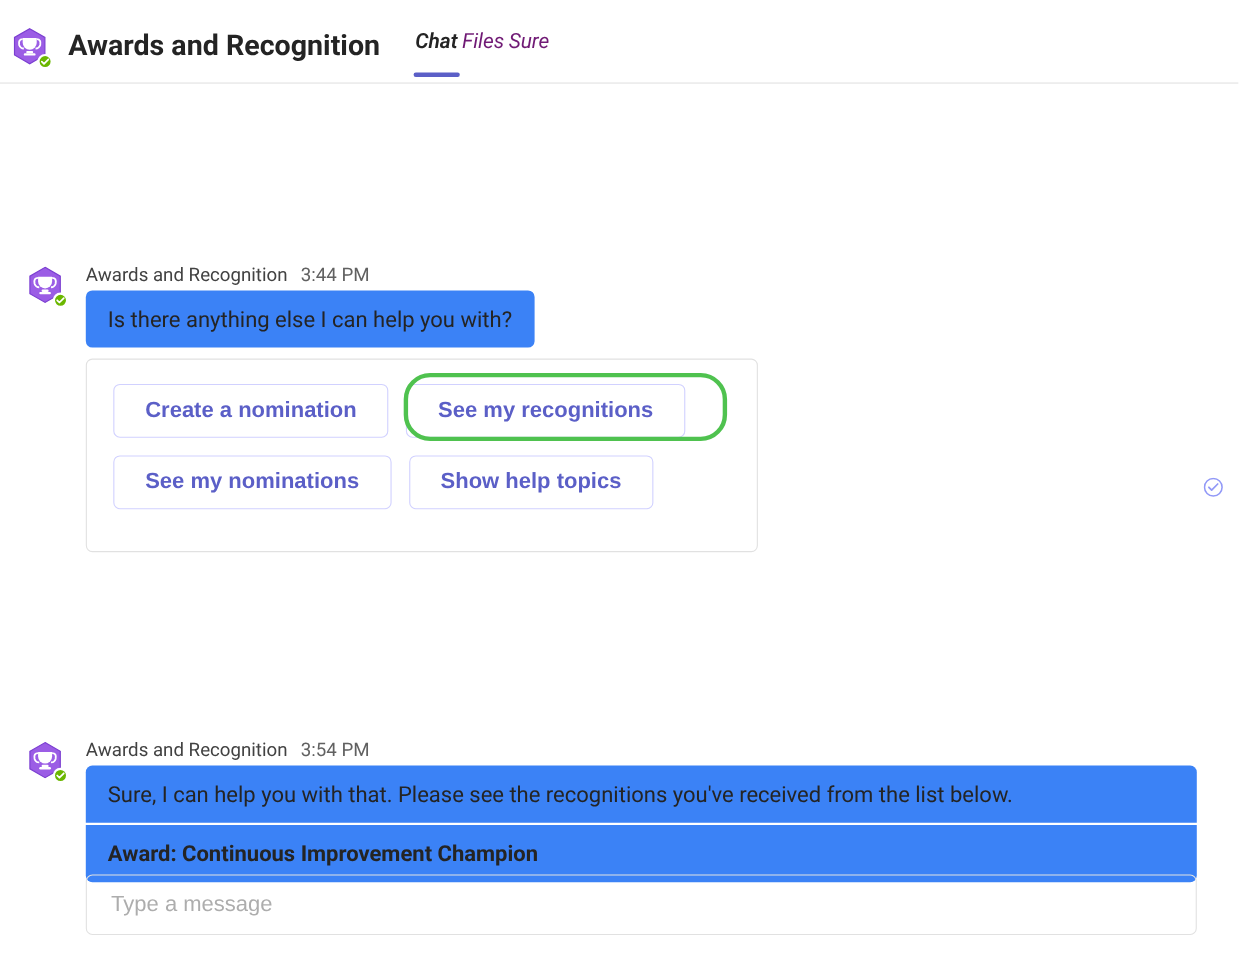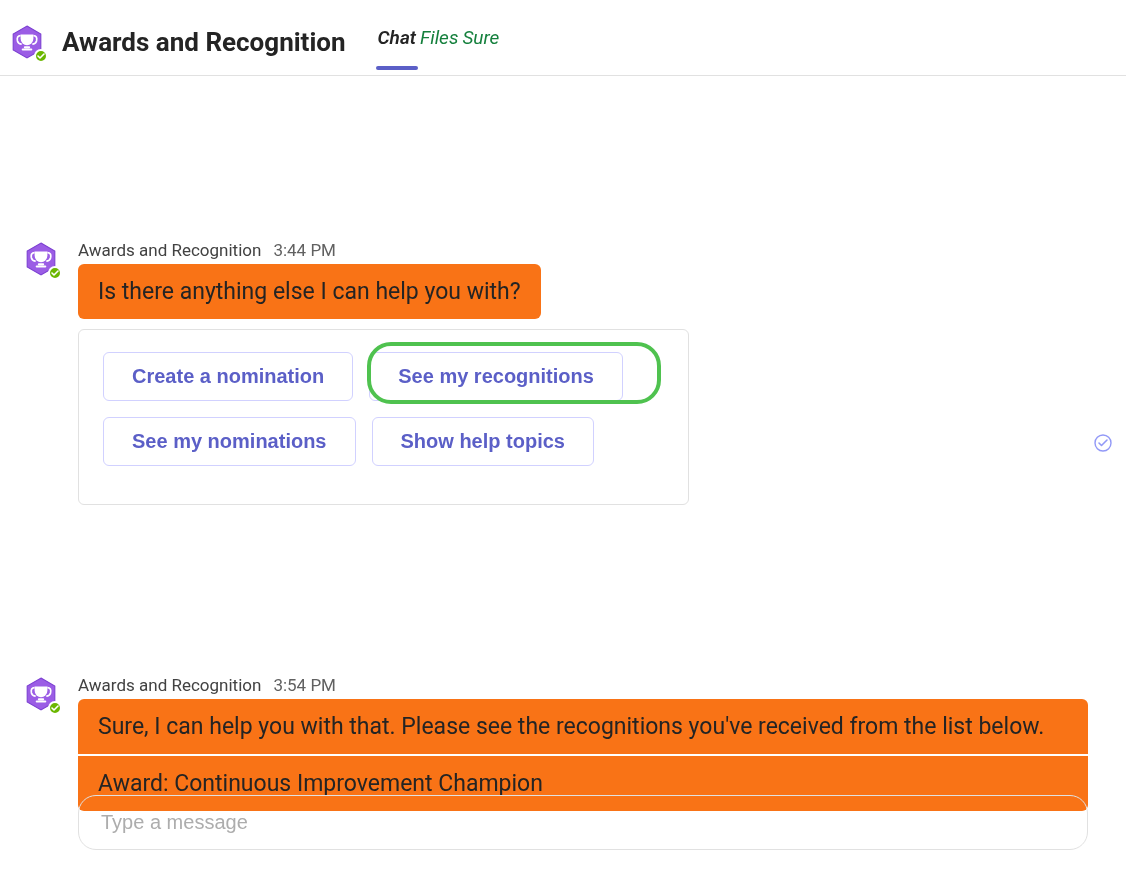--- a/index.html
+++ b/index.html
@@ -57,7 +57,7 @@
   }
   .tab {
     font-size: 19px;
-    color: #15803d;
+    color: #701a75;
     padding: 18px 2px 20px 2px;
     cursor: pointer;
     position: relative;

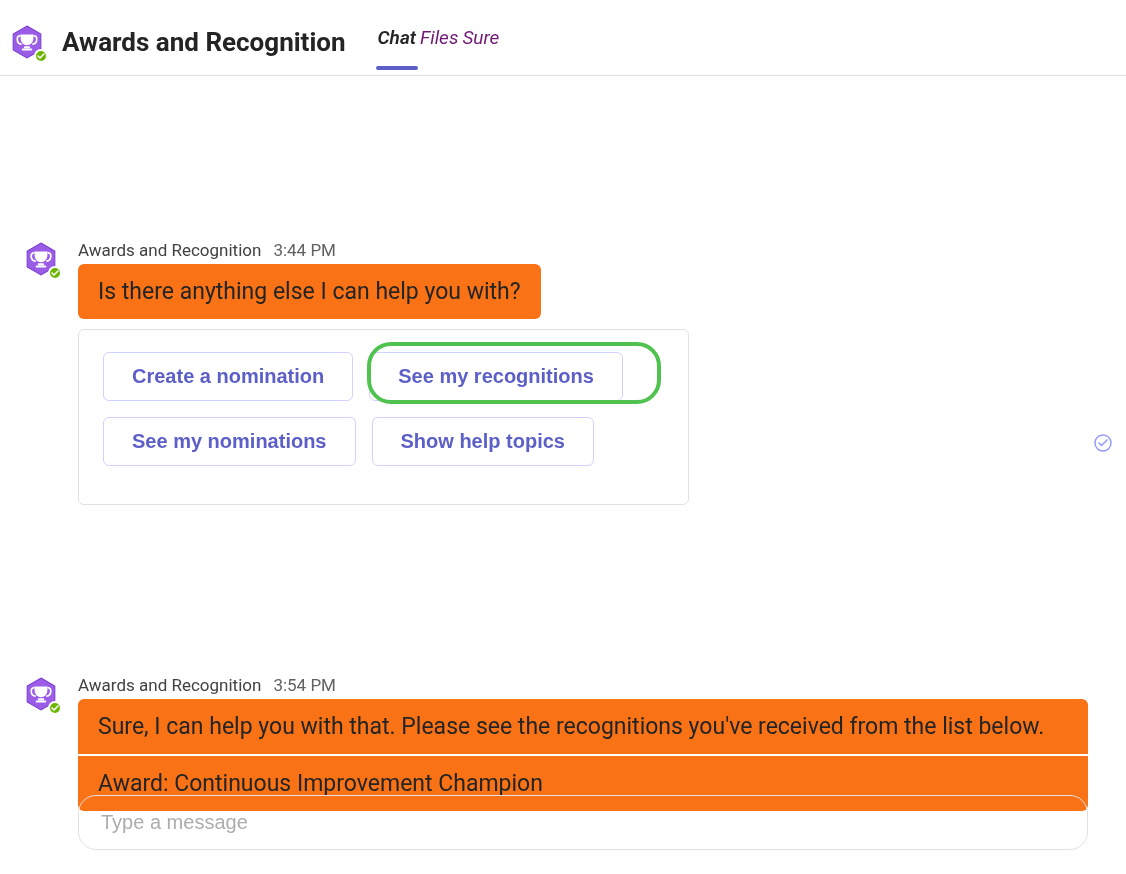--- a/index.html
+++ b/index.html
@@ -117,10 +117,10 @@
   .msg-time { color: #616161; margin-top: 36px; }
 
   .bubble {
-    background: #f97316;
+    background: #3b82f6;
     border-radius: 6px;
     padding: 14px 20px;
-    font-size: 23px;
+    font-size: 20px;
     color: #242424;
     display: inline-block;
     max-width: 100%;

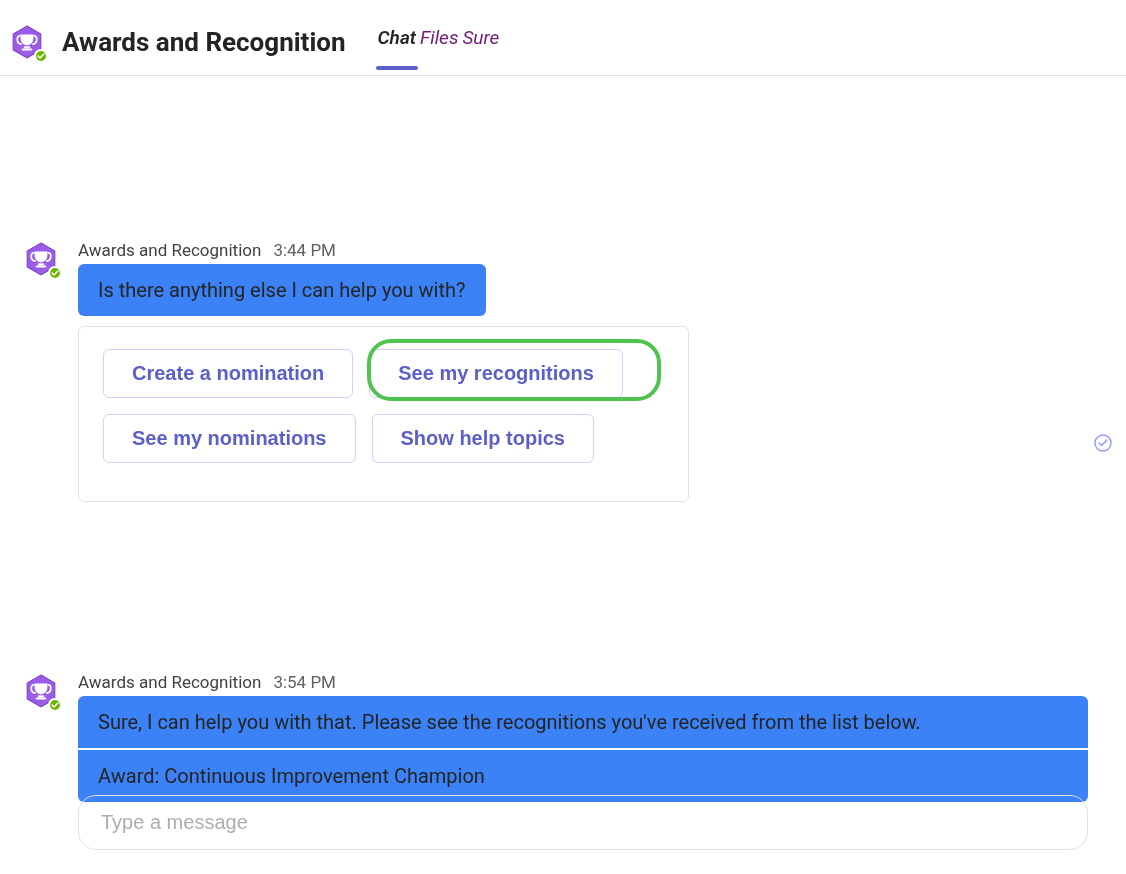--- a/index.html
+++ b/index.html
@@ -126,7 +126,7 @@
     max-width: 100%;
   }
   .bubble.full { display:block; width:100%; border-radius: 6px 6px 0 0; }
-  .bubble.full2 { display:block; width:100%; border-radius: 0 0 6px 6px; margin-top:2px;}
+  .bubble.full2 { display:block; width:100%; border-radius: 0 0 6px 6px; margin-top:2px;font-weight:bold;}
 
   .card {
     margin-top: 10px;

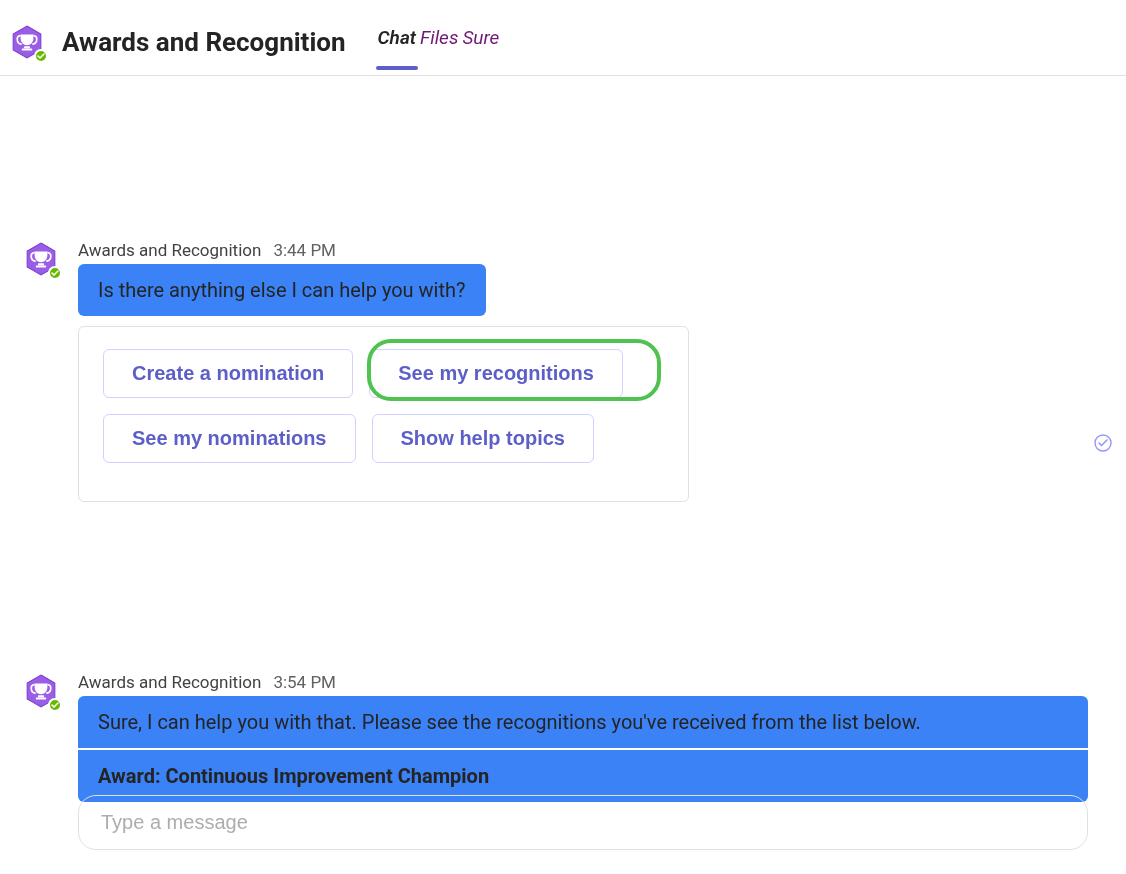--- a/index.html
+++ b/index.html
@@ -174,7 +174,7 @@
     position: absolute;
     left: 78px; right: 38px; bottom: 24px;
     border: 1px solid #e1e1e1;
-    border-radius: 18px;
+    border-radius: 6px;
     padding: 14px 20px;
   }
   .composer-input {

